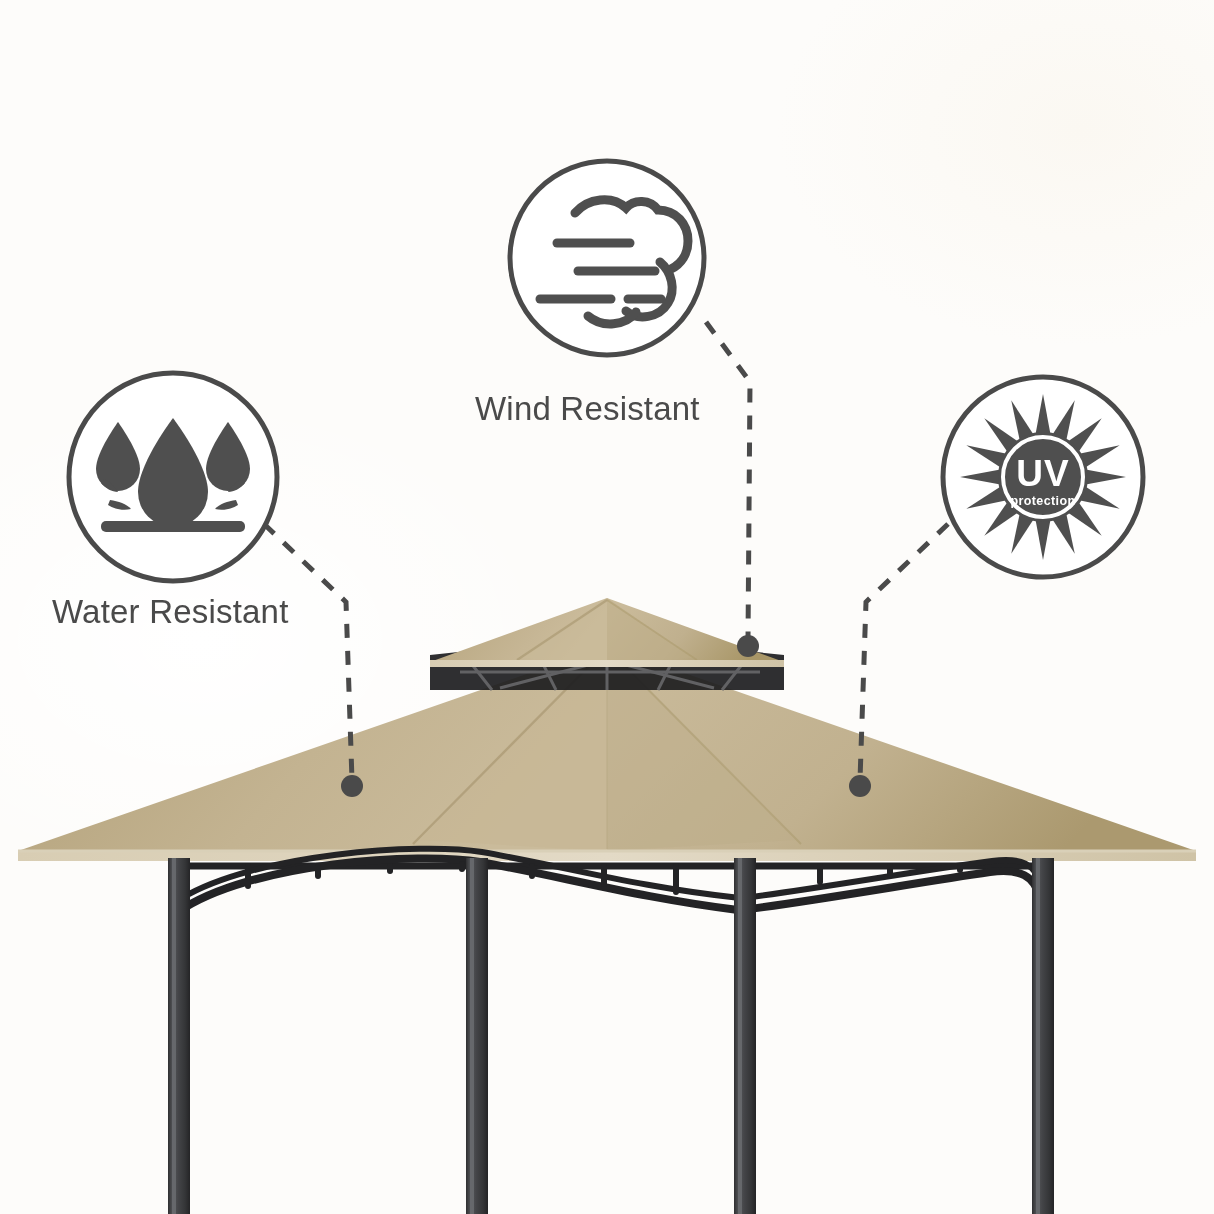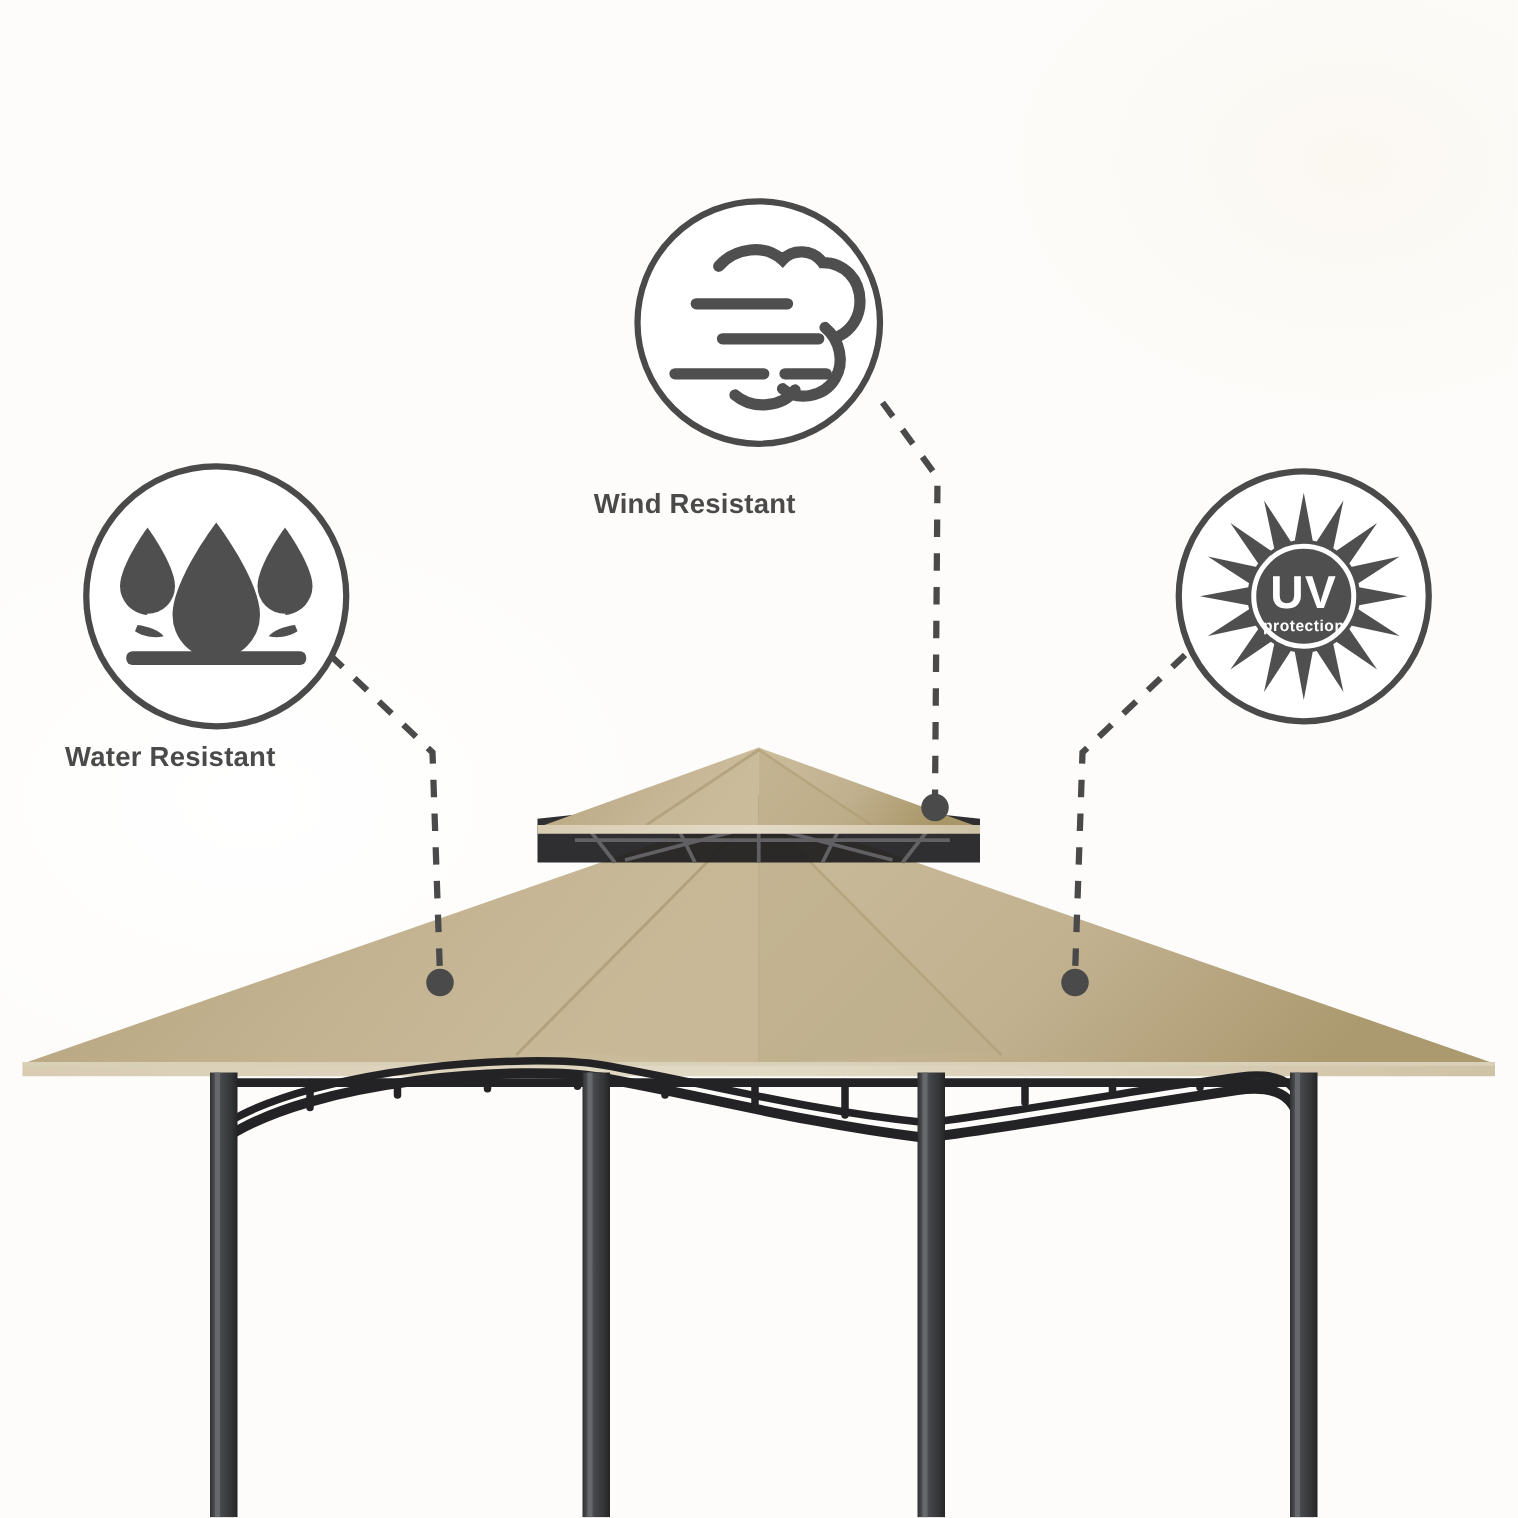--- a/index.html
+++ b/index.html
@@ -32,8 +32,8 @@
   .feature-label {
     position: absolute;
     color: #4a4a4a;
-    font-size: 22px;
-    font-weight: 700;
+    font-size: 33px;
+    font-weight: 400;
     letter-spacing: 0.2px;
     white-space: nowrap;
     line-height: 1;

